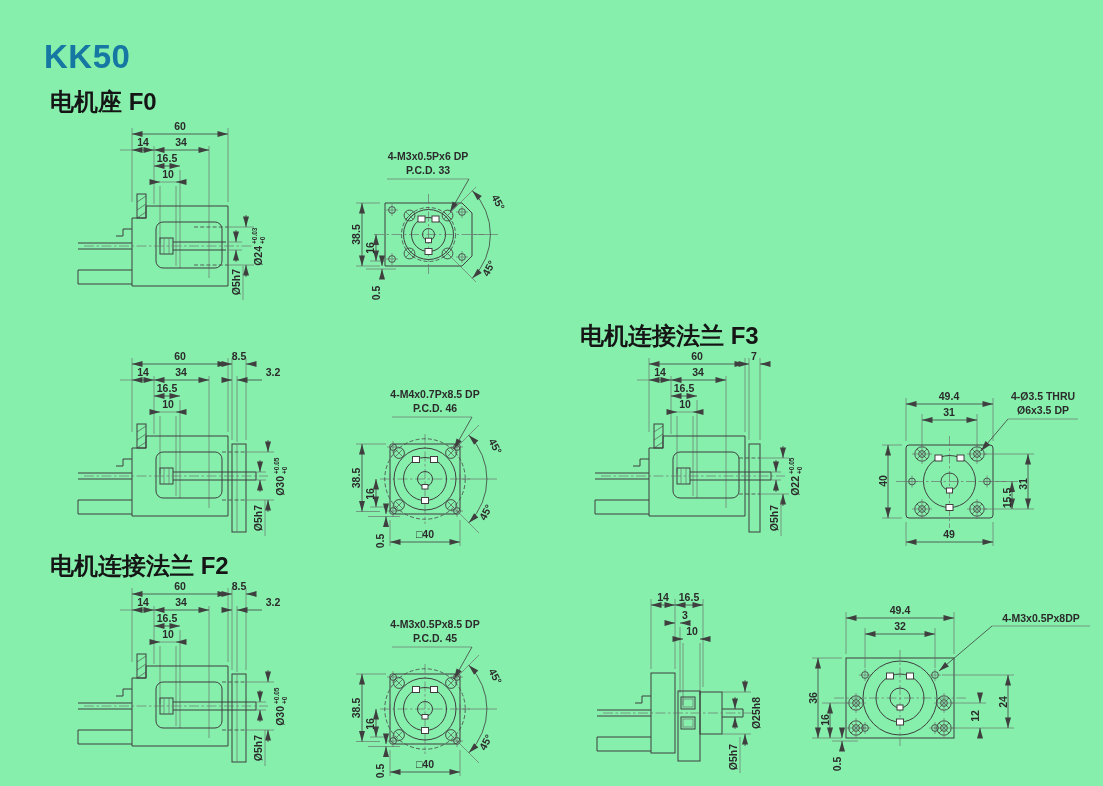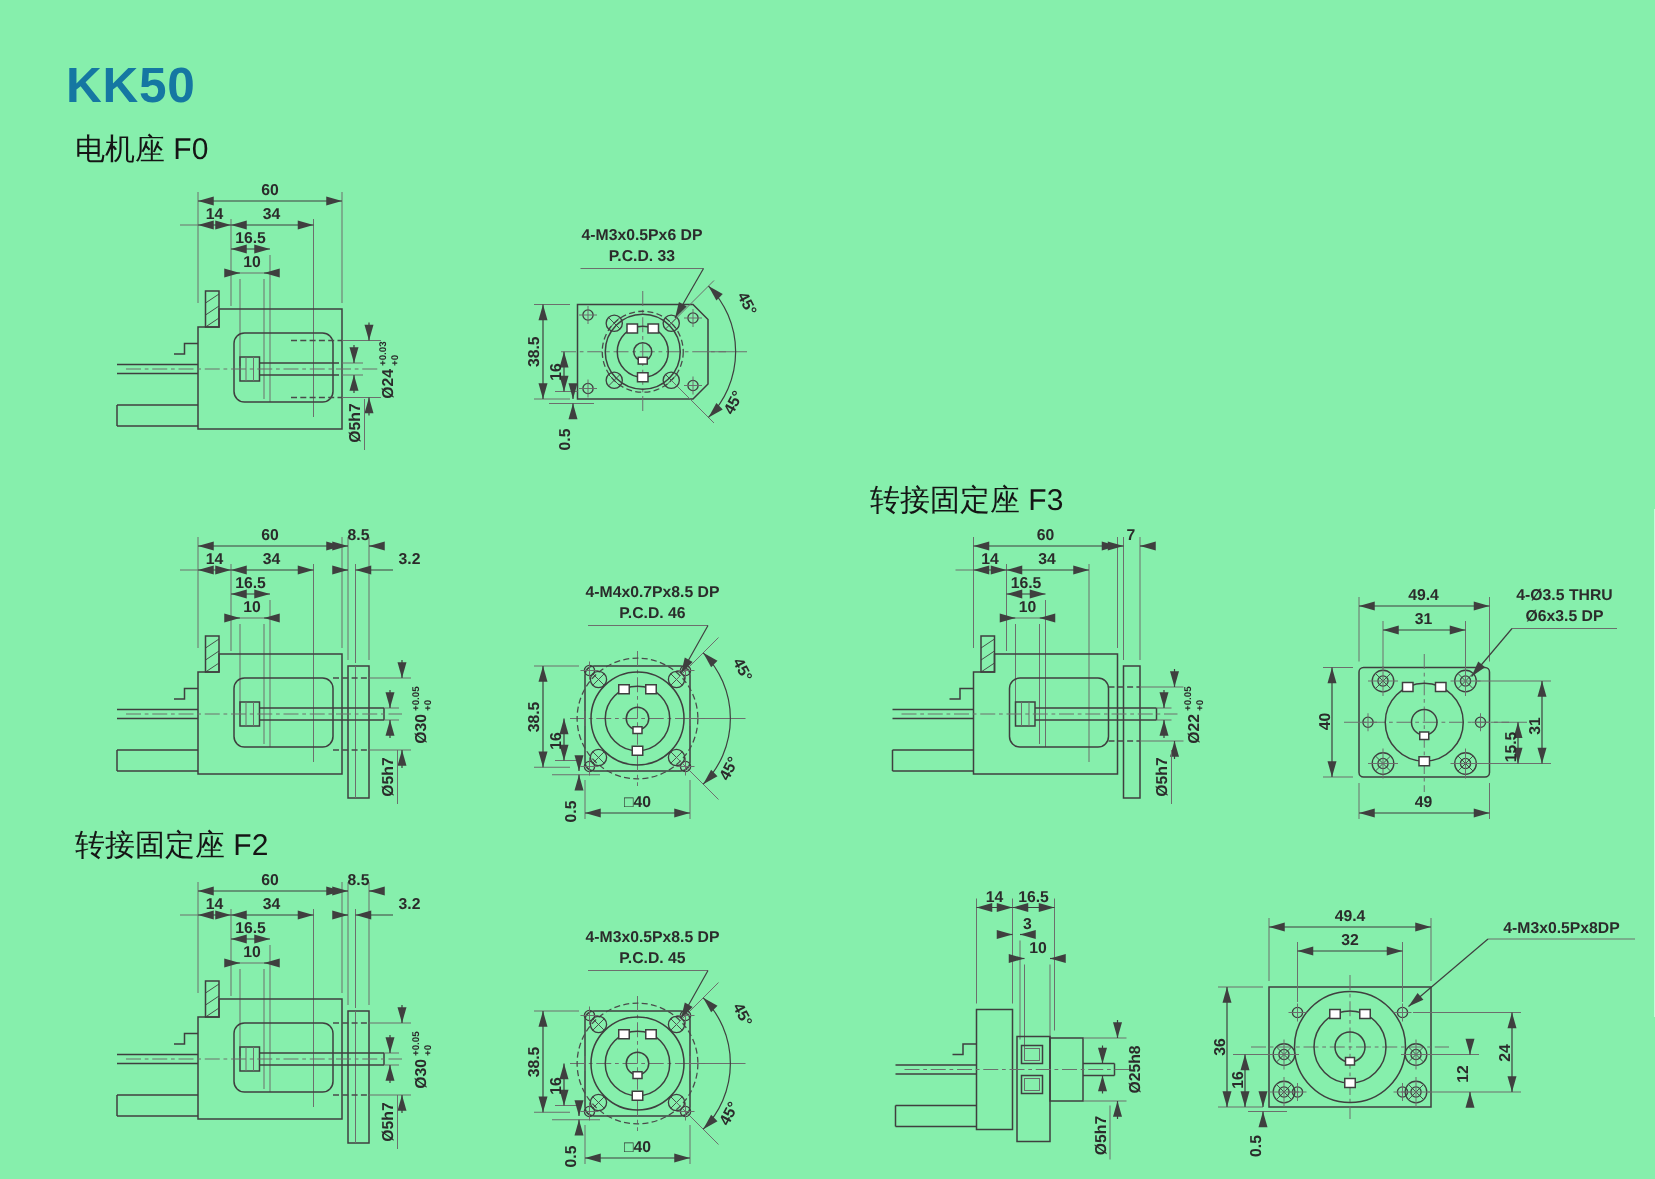--- a/index.html
+++ b/index.html
@@ -7,7 +7,7 @@
         font-family:"Liberation Sans","DejaVu Sans",sans-serif}
   .model-title{position:absolute;left:44px;top:38px;font-size:33px;font-weight:800;
         color:#1577A2;letter-spacing:0.5px}
-  .sec-title{position:absolute;font-size:20px;font-weight:400;color:#151515}
+  .sec-title{position:absolute;font-size:24px;font-weight:700;color:#151515}
   svg{position:absolute;overflow:visible}
   .ln{stroke:#3f3f3f;stroke-width:1;fill:none}
   .fw{fill:#fff;stroke:#3f3f3f;stroke-width:1}

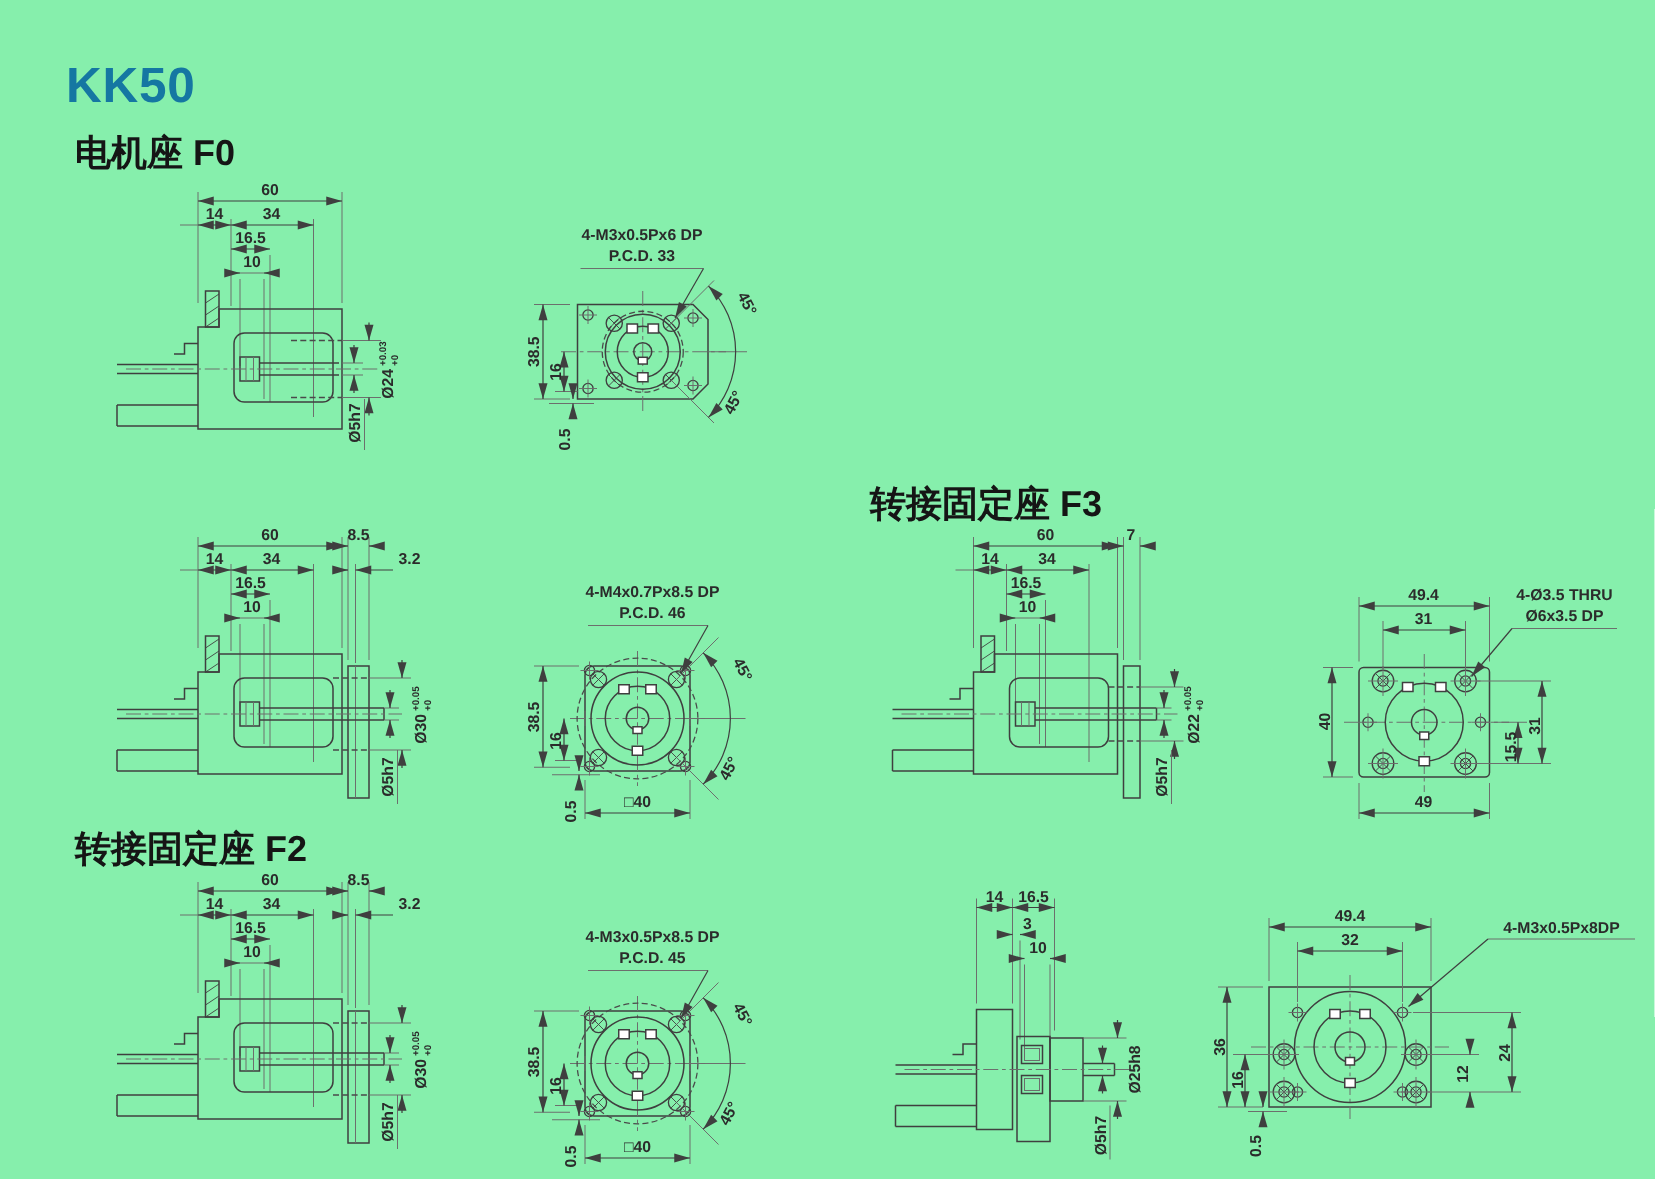--- a/index.html
+++ b/index.html
@@ -55,7 +55,7 @@
   <div class="model-title">KK50</div>
 
   <div class="sec-title" style="left:50px;top:86px">电机座 F0</div>
-  <div class="sec-title" style="left:580px;top:320px">转接固定座 F3</div>
+  <div class="sec-title" style="left:580px;top:320px">电机连接法兰 F3</div>
   <div class="sec-title" style="left:50px;top:550px">转接固定座 F2</div>
 
   <svg style="left:76px;top:118px" width="250" height="190" viewBox="0 0 250 190">

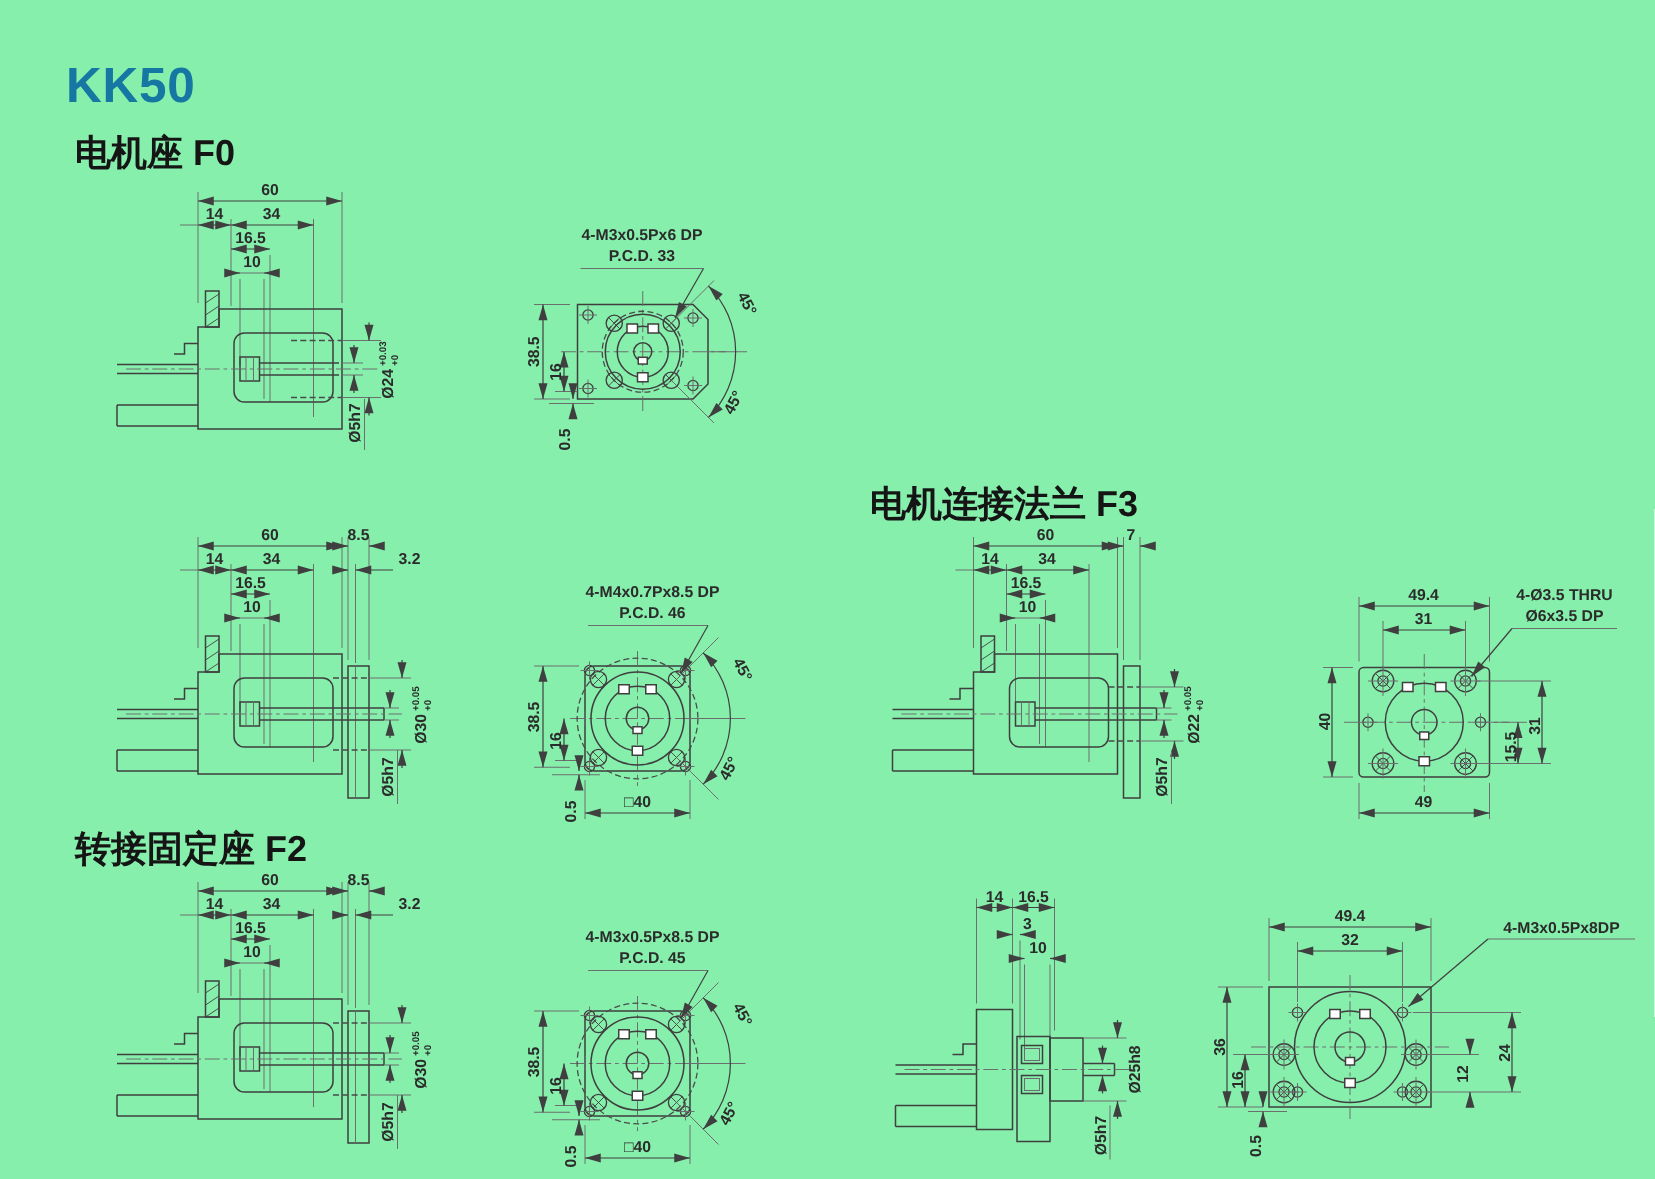--- a/index.html
+++ b/index.html
@@ -56,7 +56,7 @@
 
   <div class="sec-title" style="left:50px;top:86px">电机座 F0</div>
   <div class="sec-title" style="left:580px;top:320px">电机连接法兰 F3</div>
-  <div class="sec-title" style="left:50px;top:550px">转接固定座 F2</div>
+  <div class="sec-title" style="left:50px;top:550px">电机连接法兰 F2</div>
 
   <svg style="left:76px;top:118px" width="250" height="190" viewBox="0 0 250 190">
     <g>

